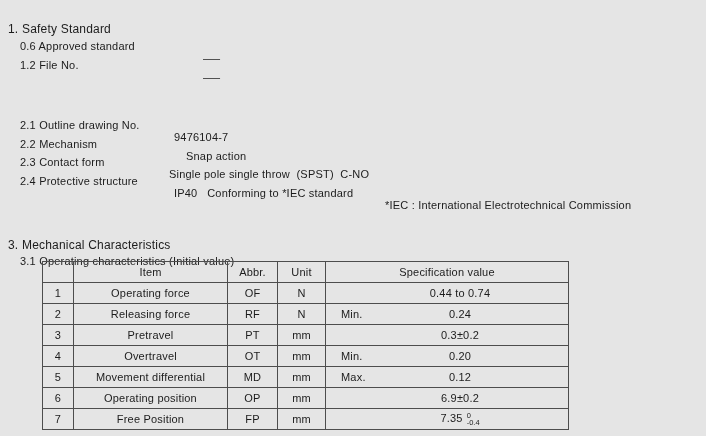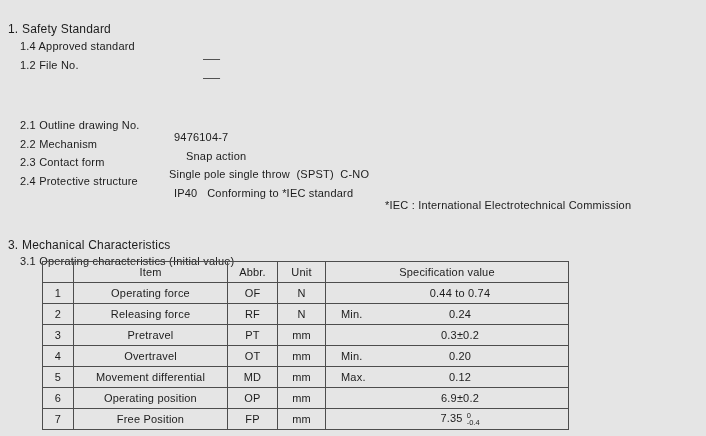--- a/index.html
+++ b/index.html
@@ -49,7 +49,7 @@
     <span class="lbl" style="left:8px;">1. Safety Standard</span>
   </div>
   <div class="line" style="top:28px;">
-    <span class="lbl" style="left:20px;">1.4 Approved standard</span>
+    <span class="lbl" style="left:20px;">0.6 Approved standard</span>
     <span class="val dash" style="left:203px;">—</span>
   </div>
   <div class="line" style="top:46.5px;">

